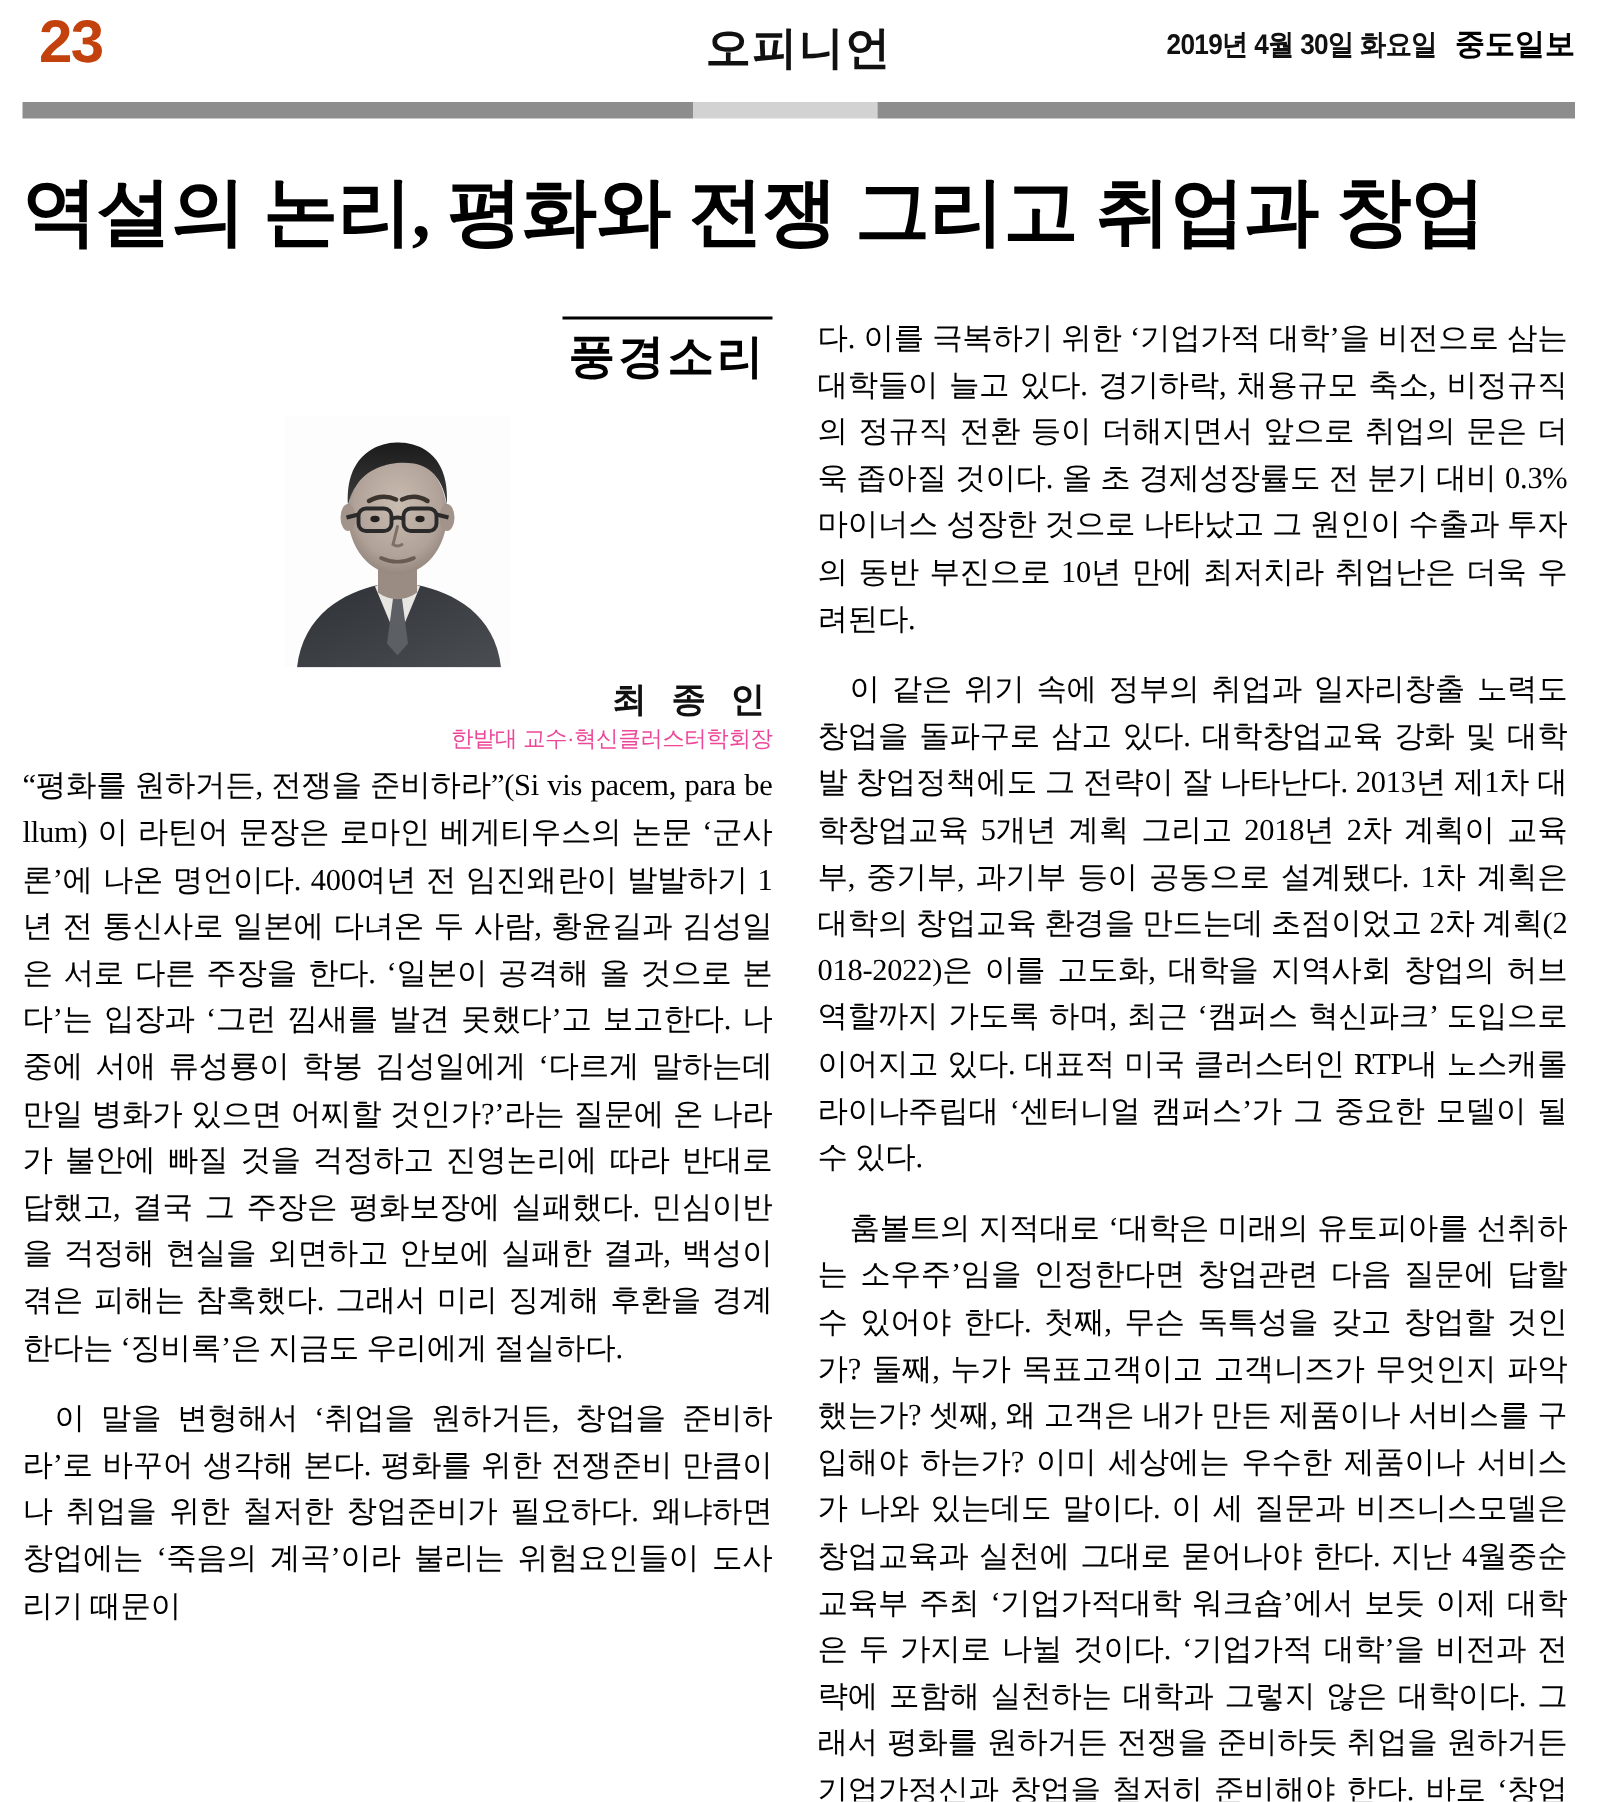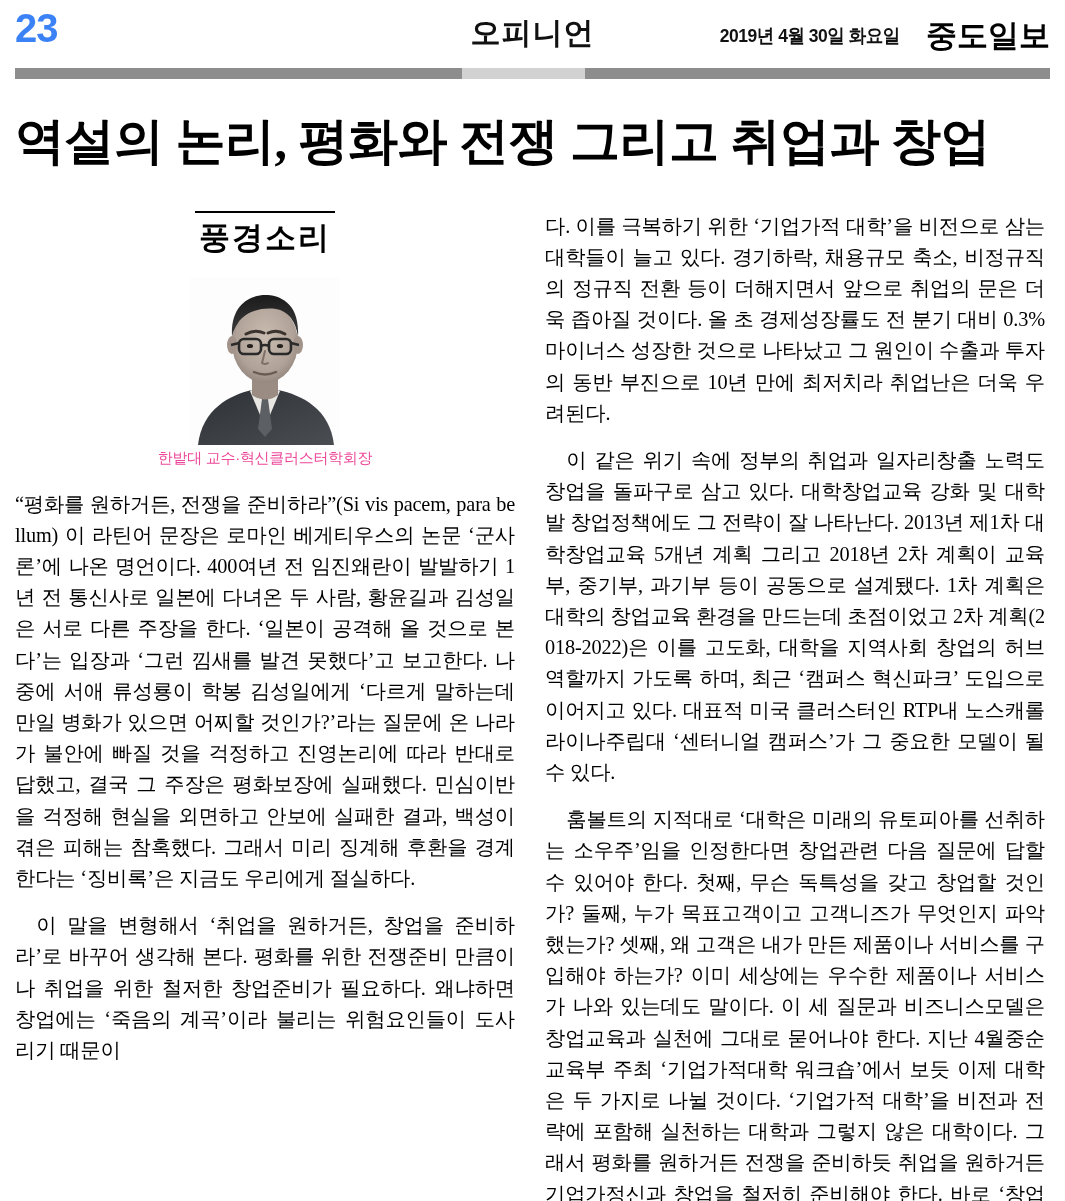--- a/index.html
+++ b/index.html
@@ -26,14 +26,14 @@
   }
   .page-number {
     position: absolute;
-    left: 0;
+    left: 11px;
     top: 8px;
     font-family: "Liberation Sans", "DejaVu Sans", sans-serif;
     font-size: 40px;
     font-weight: bold;
     letter-spacing: -1px;
     line-height: 1;
-    color: #3b82f6;
+    color: #c2410c;
   }
   .section-name {
     position: absolute;

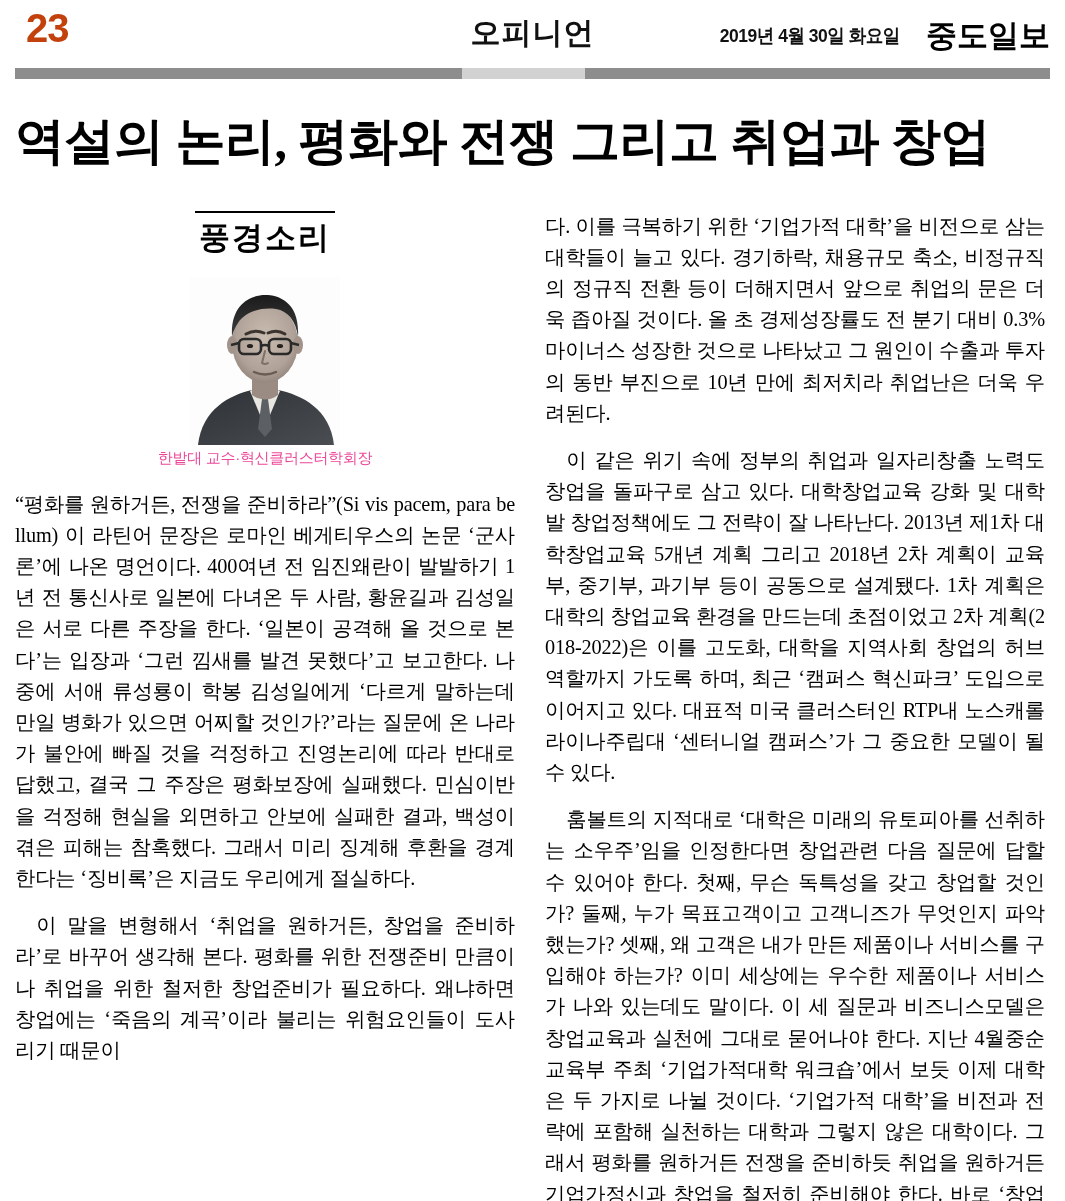--- a/index.html
+++ b/index.html
@@ -53,8 +53,8 @@
     right: 0;
     top: 20px;
     display: flex;
-    align-items: center;
-    gap: 26px;
+    align-items: flex-end;
+    gap: 12px;
   }
   .issue-date {
     font-family: "Liberation Sans", "DejaVu Sans", sans-serif;

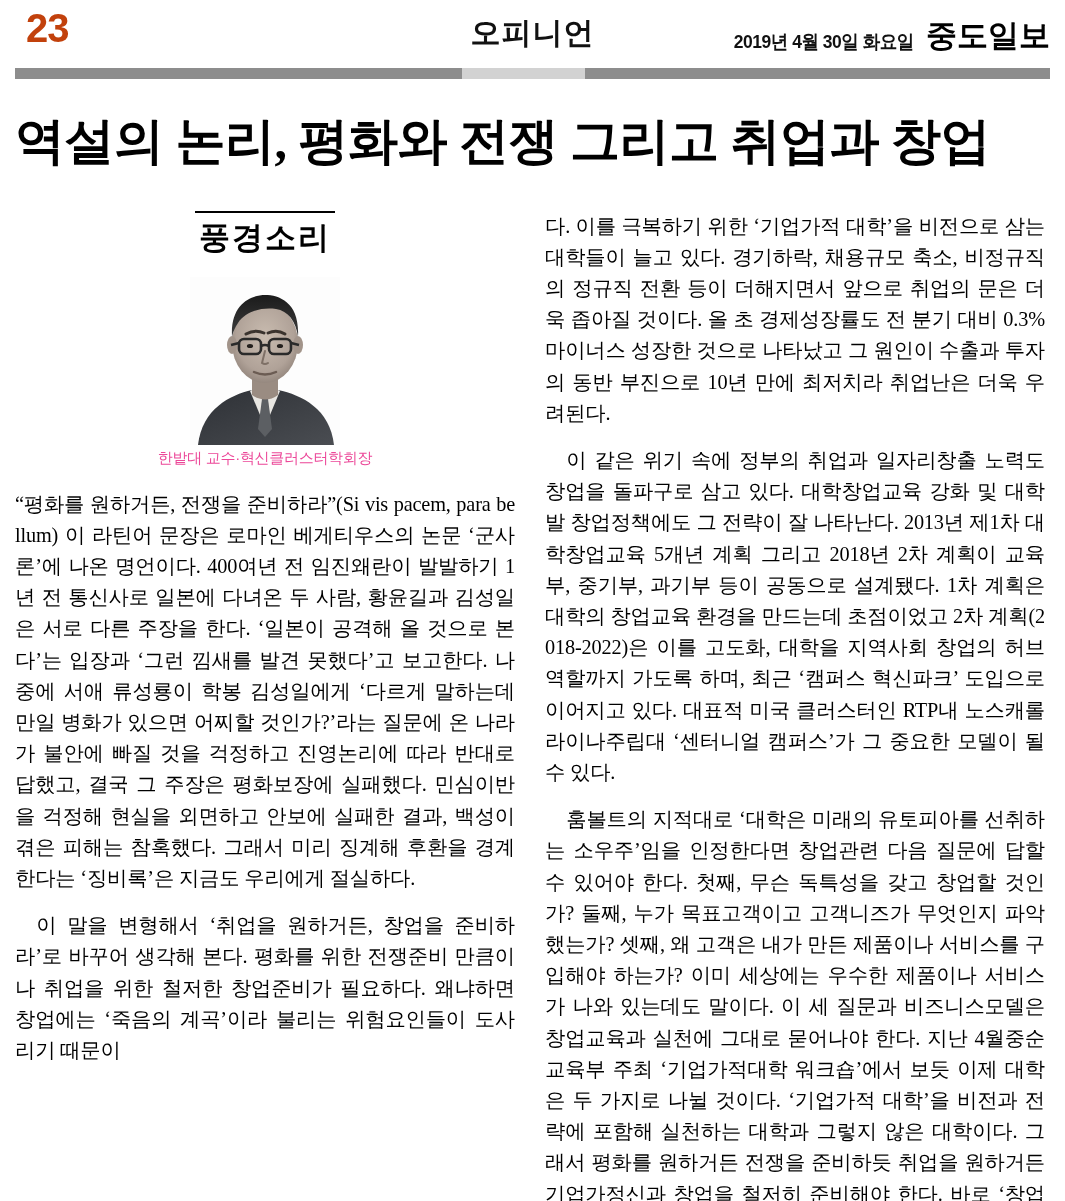--- a/index.html
+++ b/index.html
@@ -68,7 +68,7 @@
   }
   .paper-name {
     font-family: "Liberation Serif", "DejaVu Serif", serif;
-    font-size: 31px;
+    font-size: 20px;
     font-weight: bold;
     letter-spacing: 0px;
     line-height: 1;

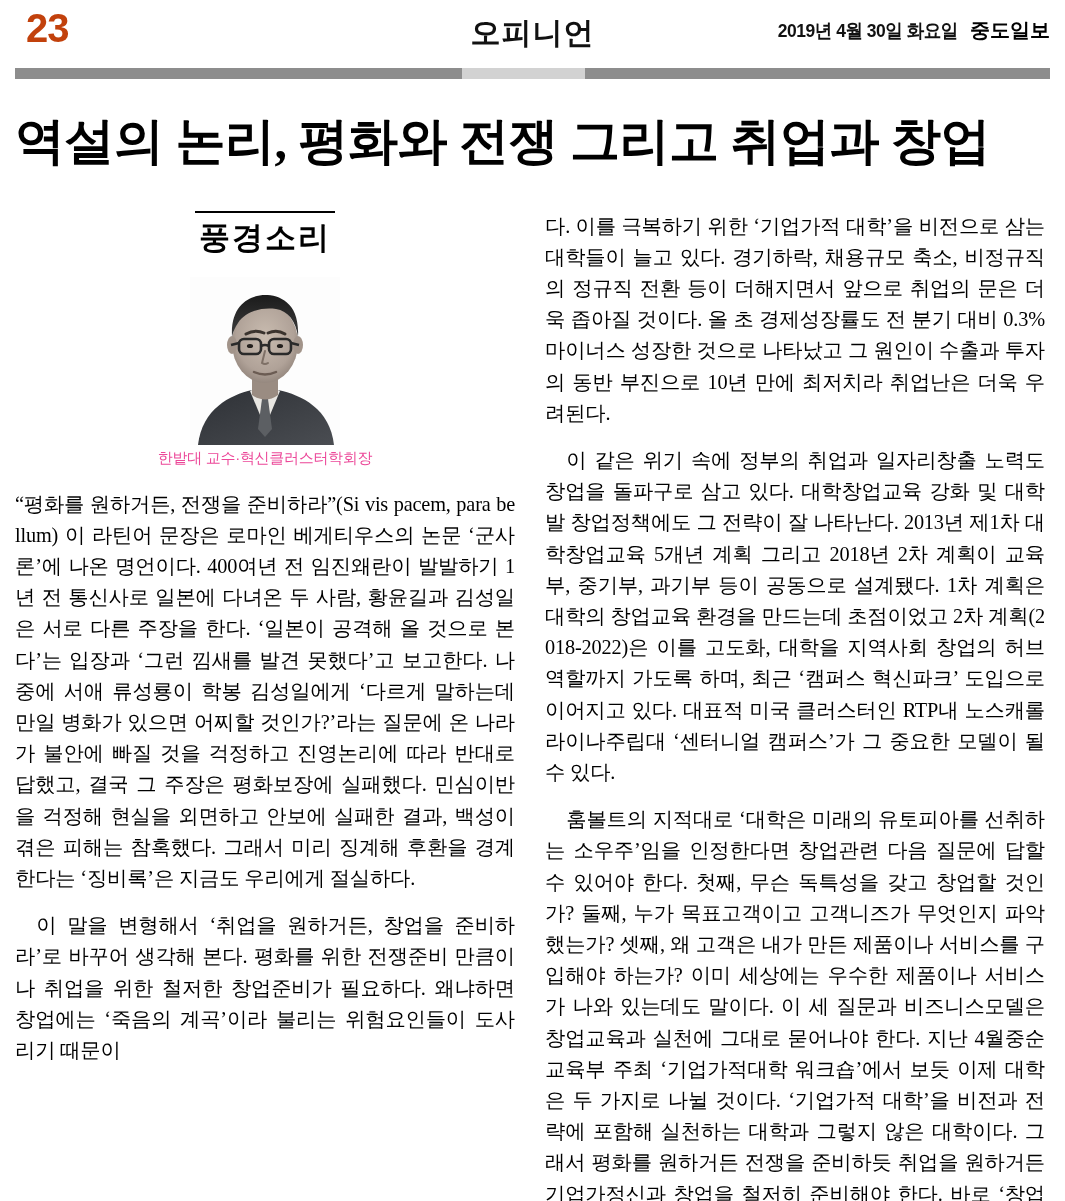--- a/index.html
+++ b/index.html
@@ -112,8 +112,8 @@
 
   
   .column-head {
-    text-align: center;
-    margin-bottom: 22px;
+    text-align: right;
+    margin-bottom: 7px;
   }
   .column-title-wrap {
     display: inline-block;

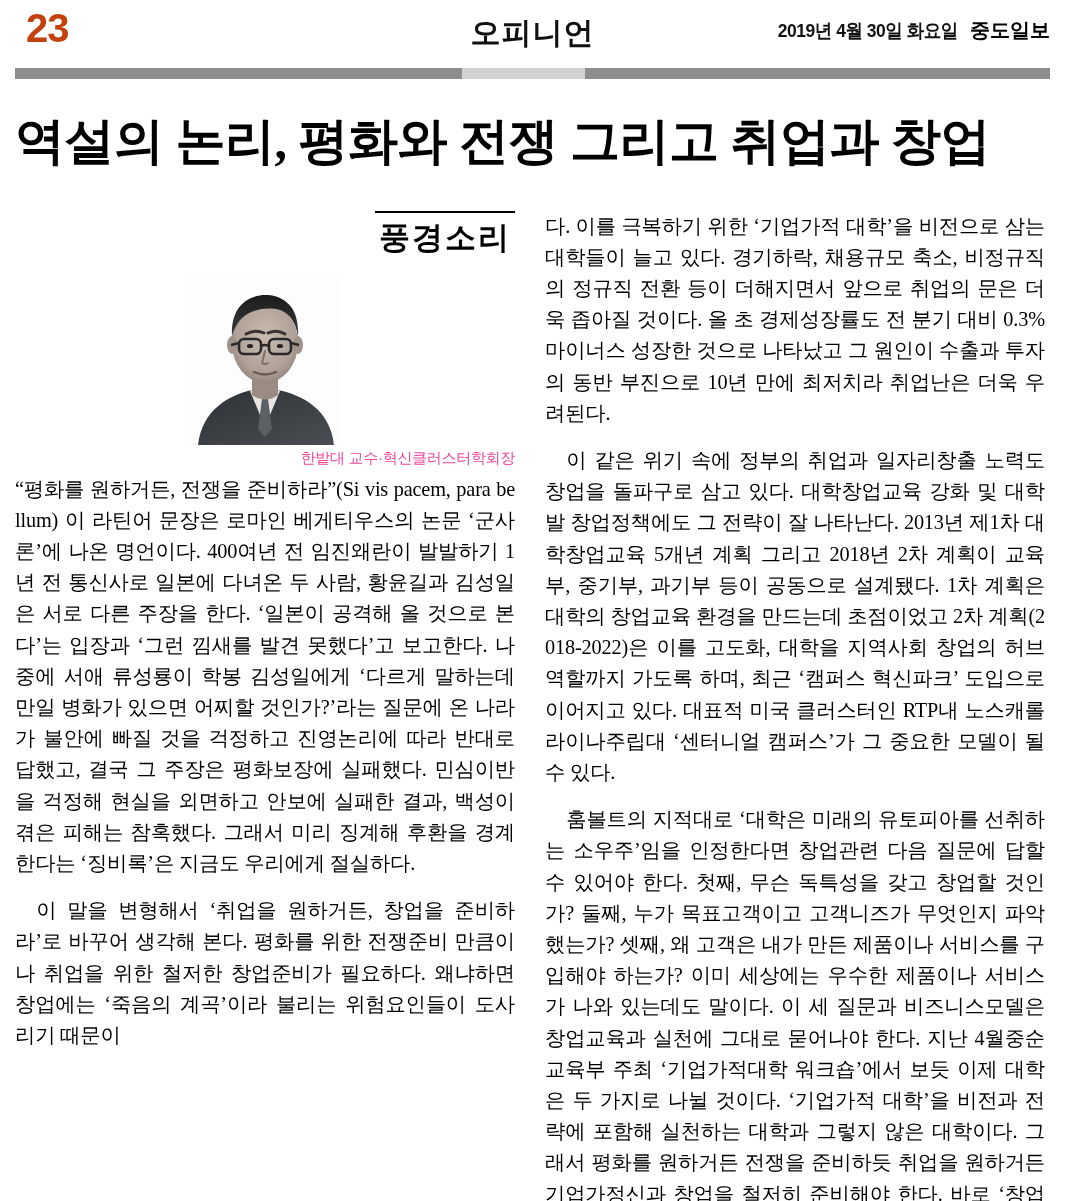--- a/index.html
+++ b/index.html
@@ -267,6 +267,7 @@
         </svg>
       </div>
 
+      <div class="author-name">최 종 인</div>
       <div class="author-title">한밭대 교수·혁신클러스터학회장</div>
     </div>
 

